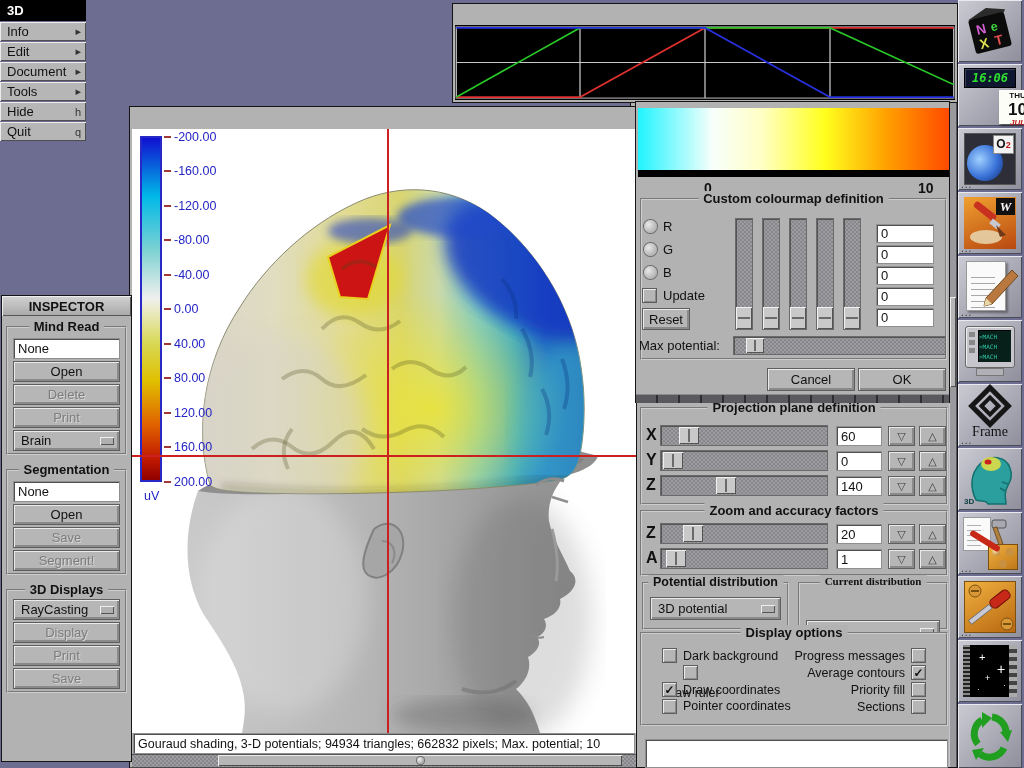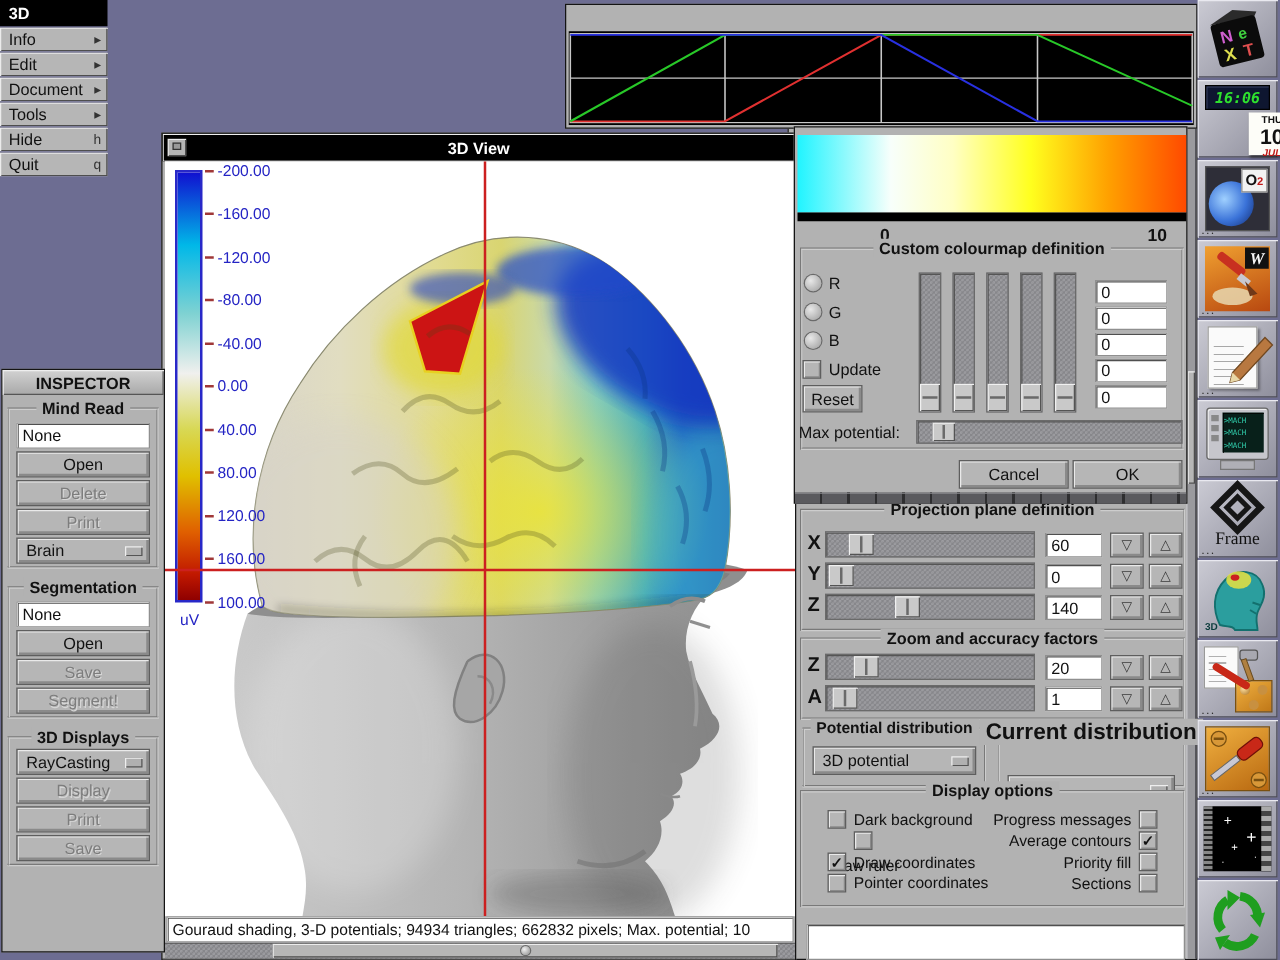--- a/index.html
+++ b/index.html
@@ -272,12 +272,6 @@
 </div>
 
 <div class="window" style="left:129px;top:106px;width:508px;height:662px;">
-  <div class="titlebar black">
-    <div class="raised minibox">
-        <div class="inner"></div>
-      </div>
-    <span>3D View</span>
-  </div>
 
   <div class="abs" style="left:2px;top:22px;width:504px;height:604px;background:#fff;overflow:hidden;">
 

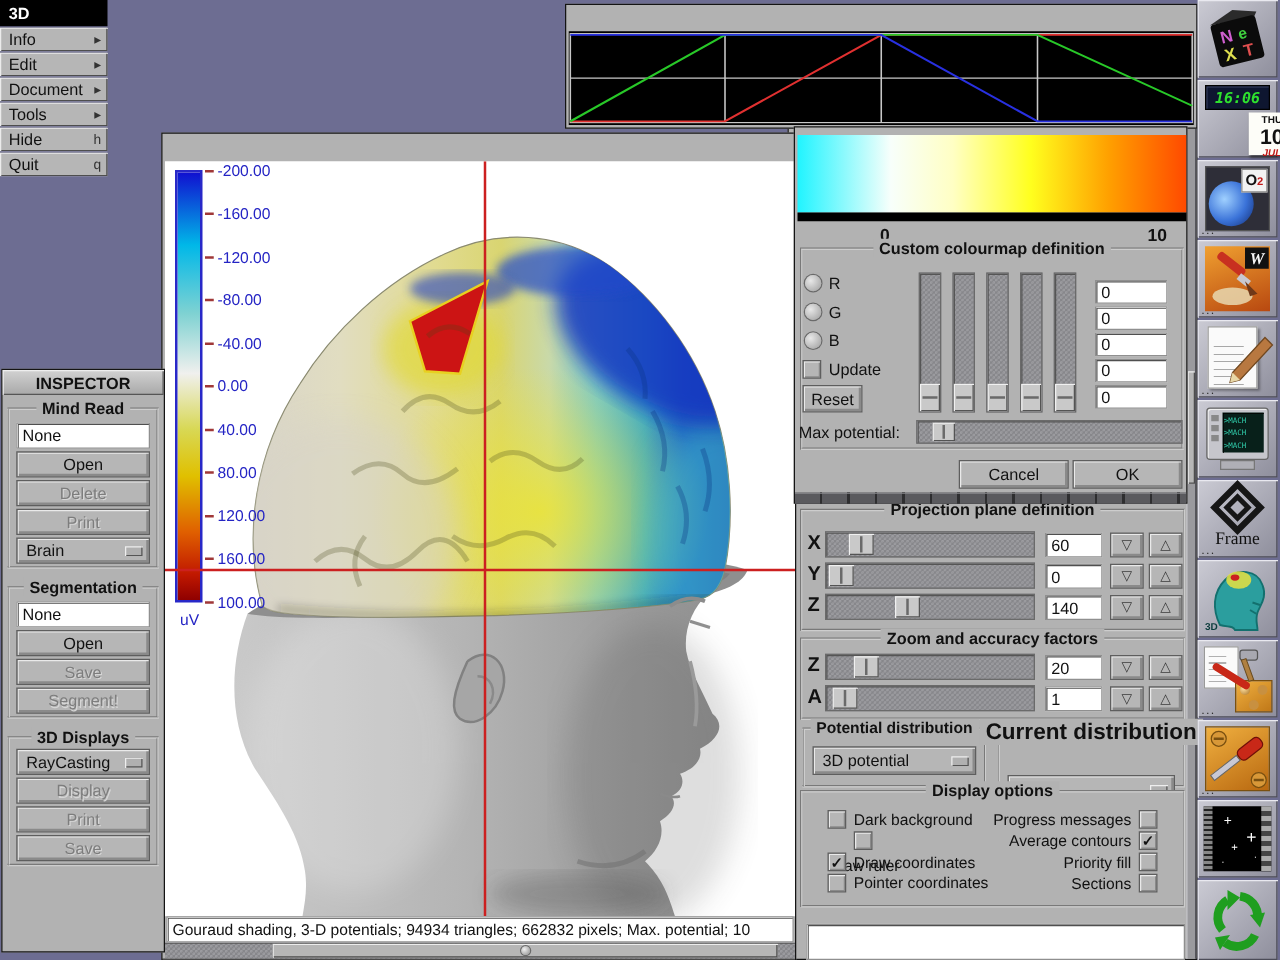--- a/index.html
+++ b/index.html
@@ -401,7 +401,7 @@
         </div>
       <div class="scale-row" style="top:338px;">
           <span class="scale-tick"></span>
-          <span class="scale-lbl">100.00</span>
+          <span class="scale-lbl">200.00</span>
         </div>
     </div>
     <span class="abs scale-lbl" style="left:12px;top:360px;">uV</span>

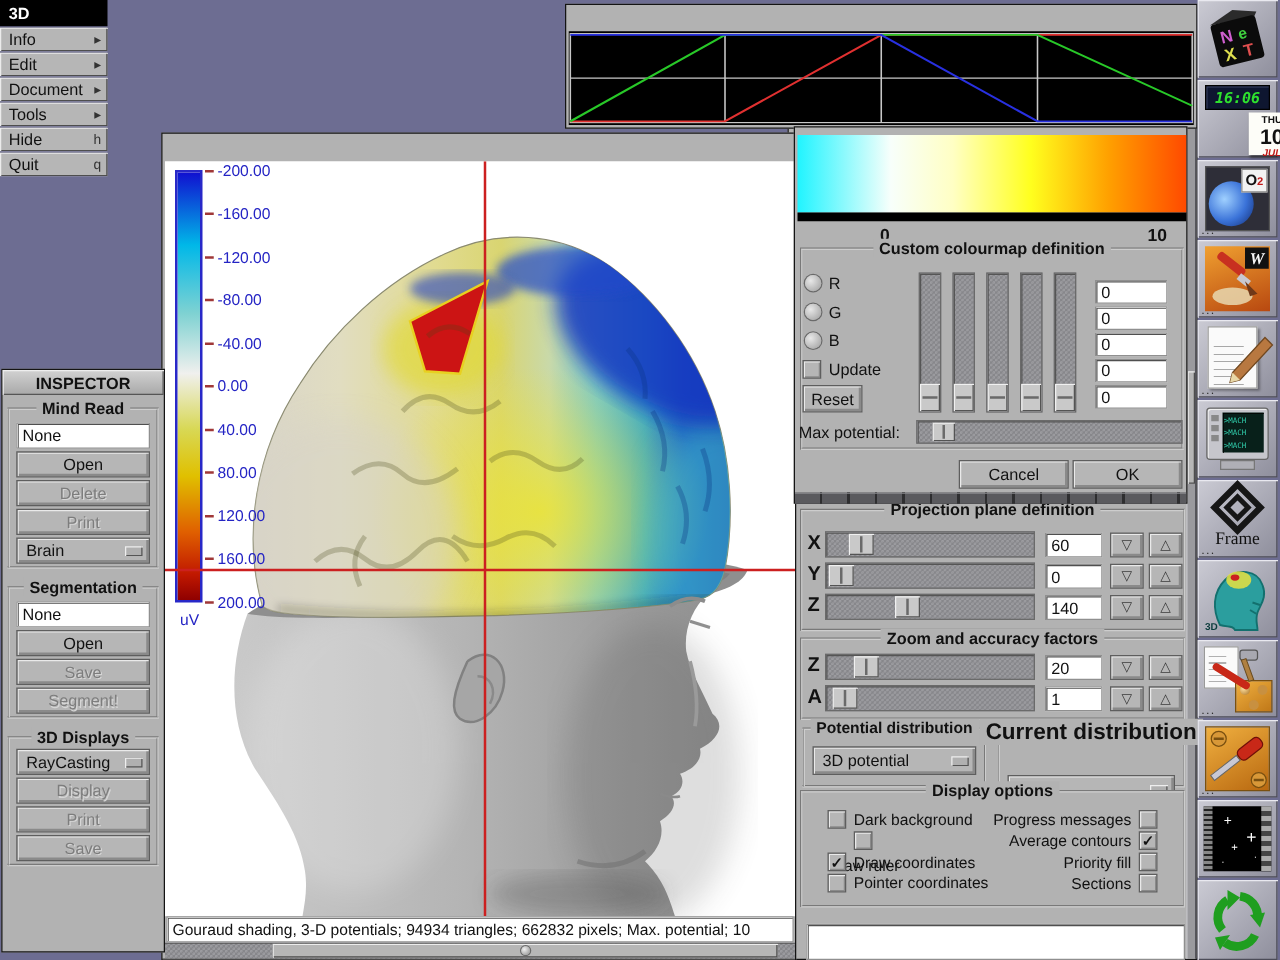--- a/index.html
+++ b/index.html
@@ -195,7 +195,7 @@
   <span class="popup-glyph"></span>
 </div>
 <div class="groupbox" style="left:798px;top:582px;width:150px;height:48px;background:#b2b2b2;">
-  <span class="grouptitle" style="font-size:18px;">Current distribution</span>
+  <span class="grouptitle" style="font-size:11px;font-family:Liberation Serif, serif;">Current distribution</span>
 </div>
 <div class="btn popup abs" style="left:806px;top:597px;width:134px;height:23px;">
   <span>none</span>

